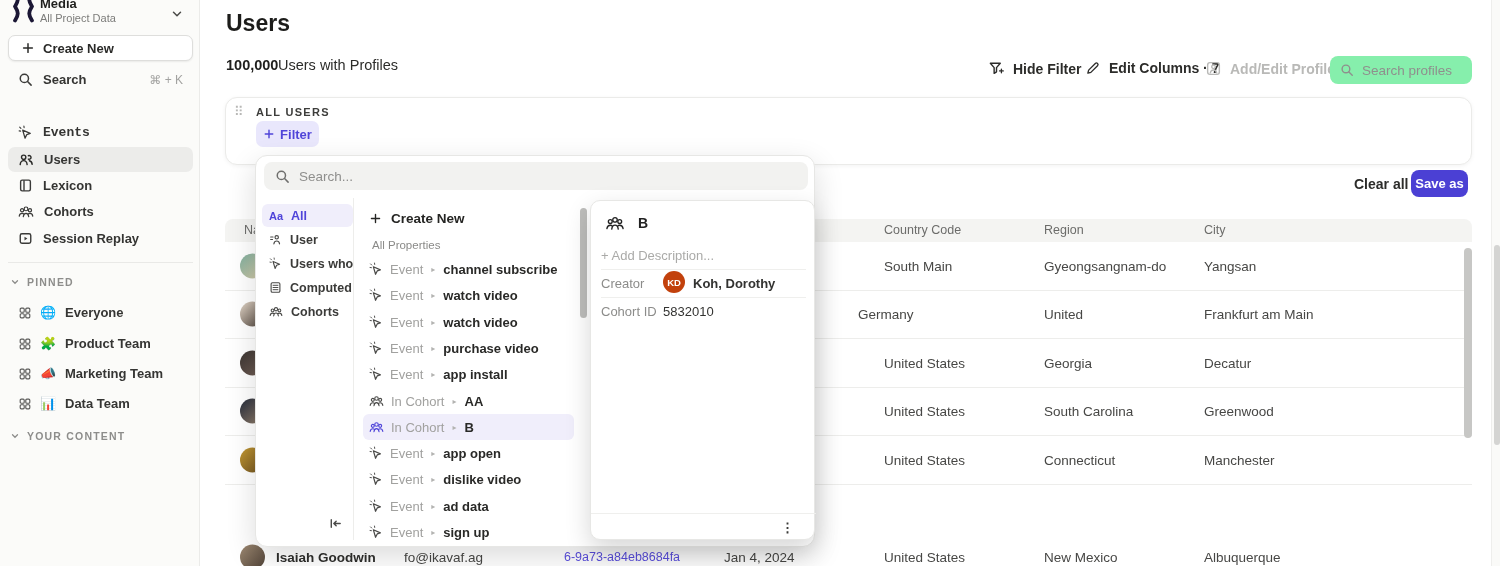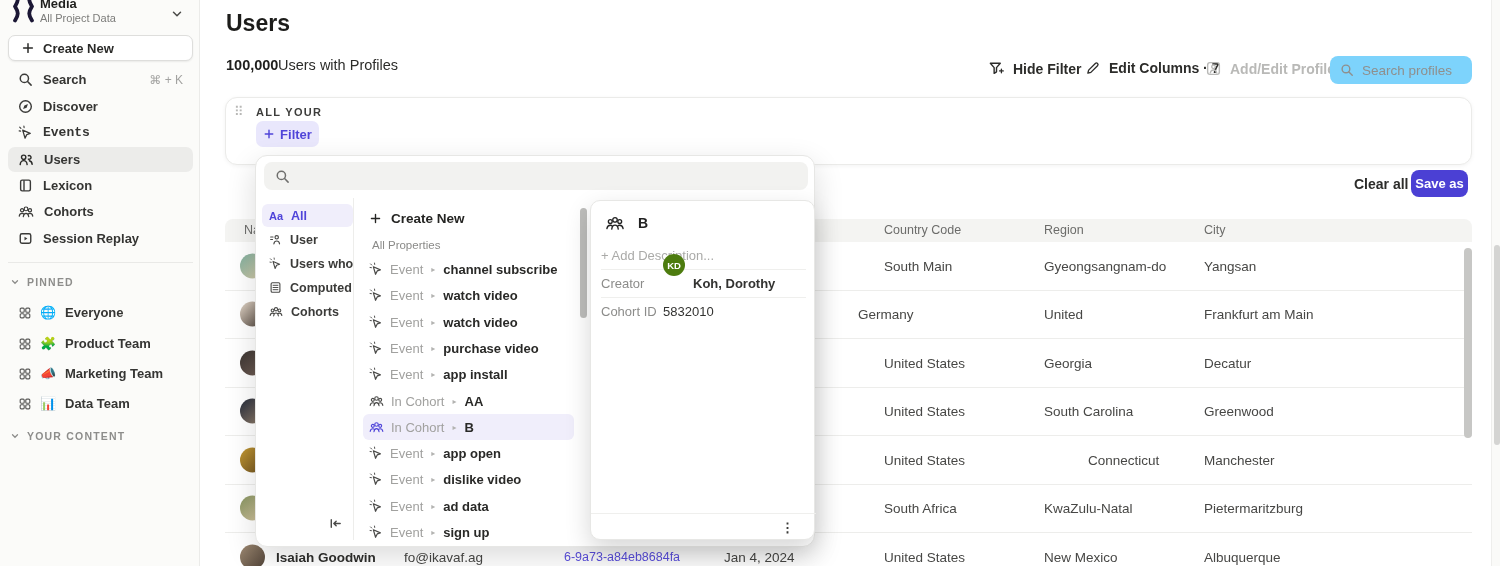--- a/index.html
+++ b/index.html
@@ -27,7 +27,7 @@
   .count-cap { position:absolute; left:278px; top:57px; font-size:14.5px; color:#2c2c2a; }
   .tool-btn { position:absolute; top:60px; display:flex; align-items:center; gap:8px; font-size:14px; font-weight:700; color:#2c2c2a; cursor:pointer; }
   .tool-btn.disabled { color:#b9b9b7; font-weight:600; }
-  .search-box { position:absolute; left:1330px; top:56px; width:142px; height:28px; background:#7dd3fc; border-radius:8px; display:flex; align-items:center; gap:8px; padding-left:10px; color:#8f8f8d; }
+  .search-box { position:absolute; left:1330px; top:56px; width:142px; height:28px; background:#86efac; border-radius:8px; display:flex; align-items:center; gap:8px; padding-left:10px; color:#8f8f8d; }
   .search-box input { border:0; background:transparent; outline:none; font-family:inherit; font-size:13.5px; color:#555; width:100px; }
   .search-box input::placeholder { color:#8f8f8d; }
 

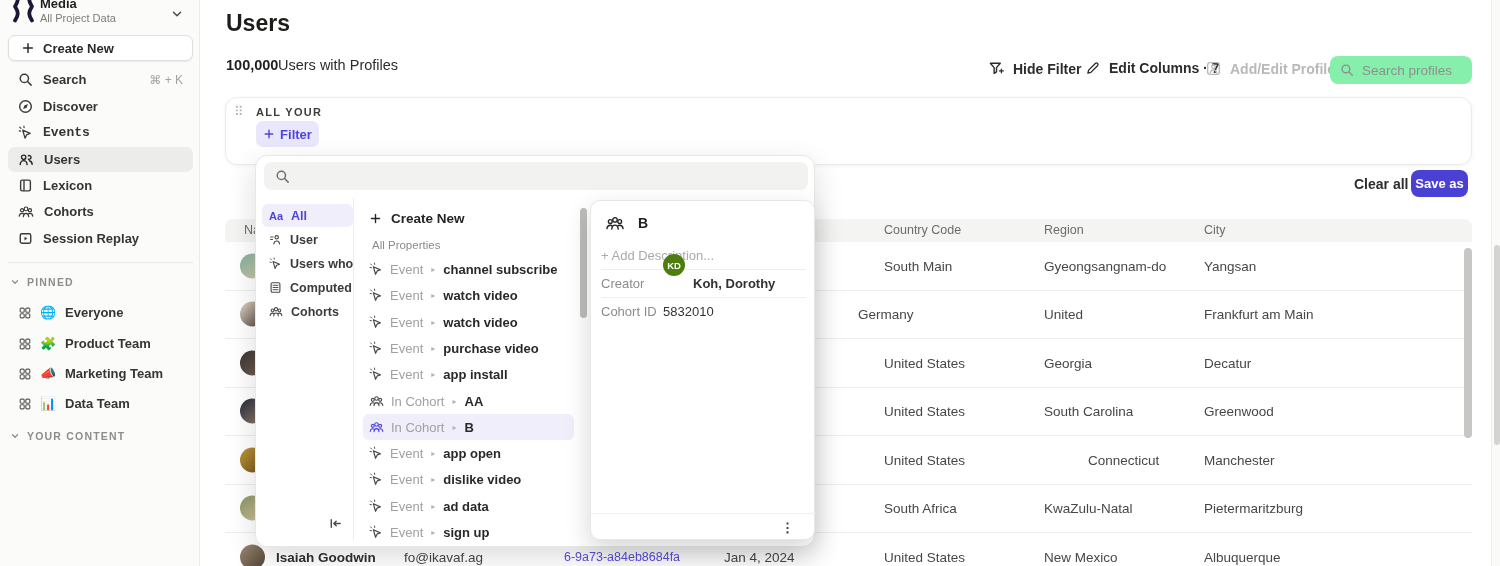--- a/index.html
+++ b/index.html
@@ -122,15 +122,6 @@
     <span>Search</span>
     <span class="shortcut">⌘ + K</span>
   </div>
-  <div class="nav-item" style="top:94px;">
-    <span>
-        <svg width="15" height="15" viewBox="0 0 16 16">
-          <circle cx="8" cy="8" r="6.2" stroke="#3b3b39" stroke-width="1.5" fill="none"></circle>
-          <path d="M10.6 5.4L9.2 9.2 5.4 10.6 6.8 6.8z" fill="#3b3b39"></path>
-        </svg>
-      </span>
-    <span>Discover</span>
-  </div>
   <div class="nav-item" style="top:120px;font-family:Liberation Mono, monospace;">
     <span>
         <svg width="15" height="15" viewBox="0 0 16 16">

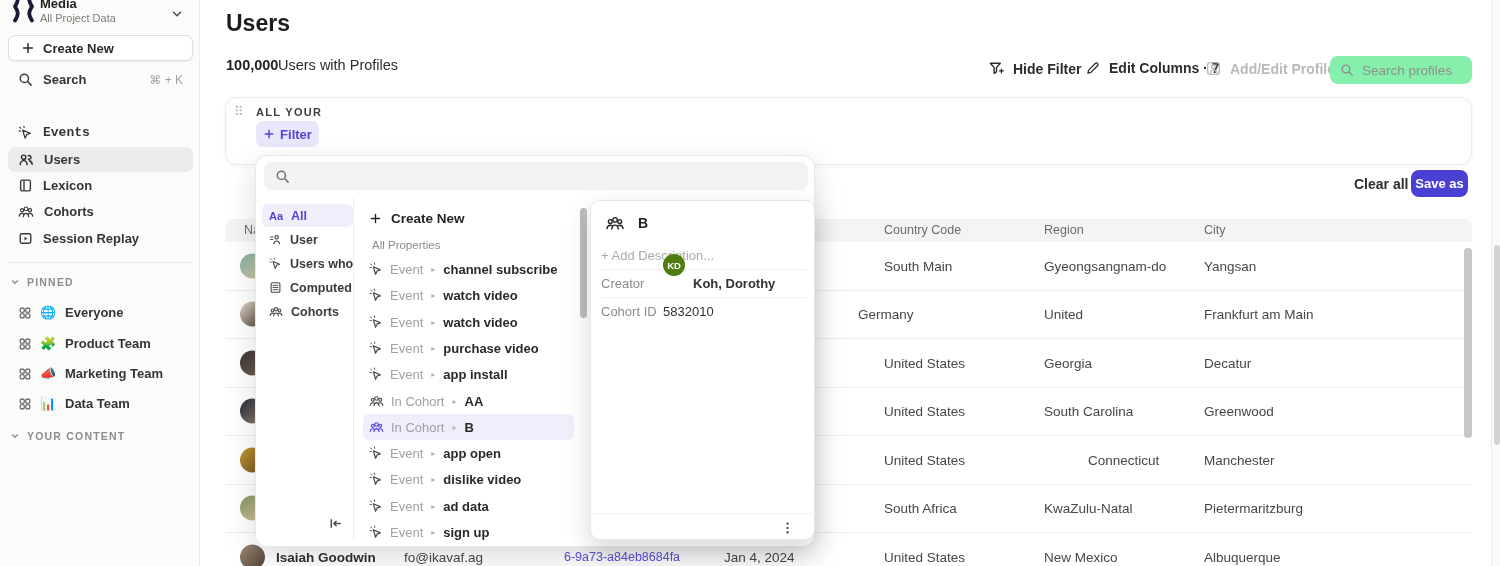--- a/index.html
+++ b/index.html
@@ -284,7 +284,7 @@
 
 <div class="filter-card"></div>
 <div class="drag-dots">⠿</div>
-<div class="all-users-label">ALL YOUR</div>
+<div class="all-users-label">ALL USERS</div>
 <div class="filter-pill">
   <span>
       <svg width="12" height="12" viewBox="0 0 16 16">

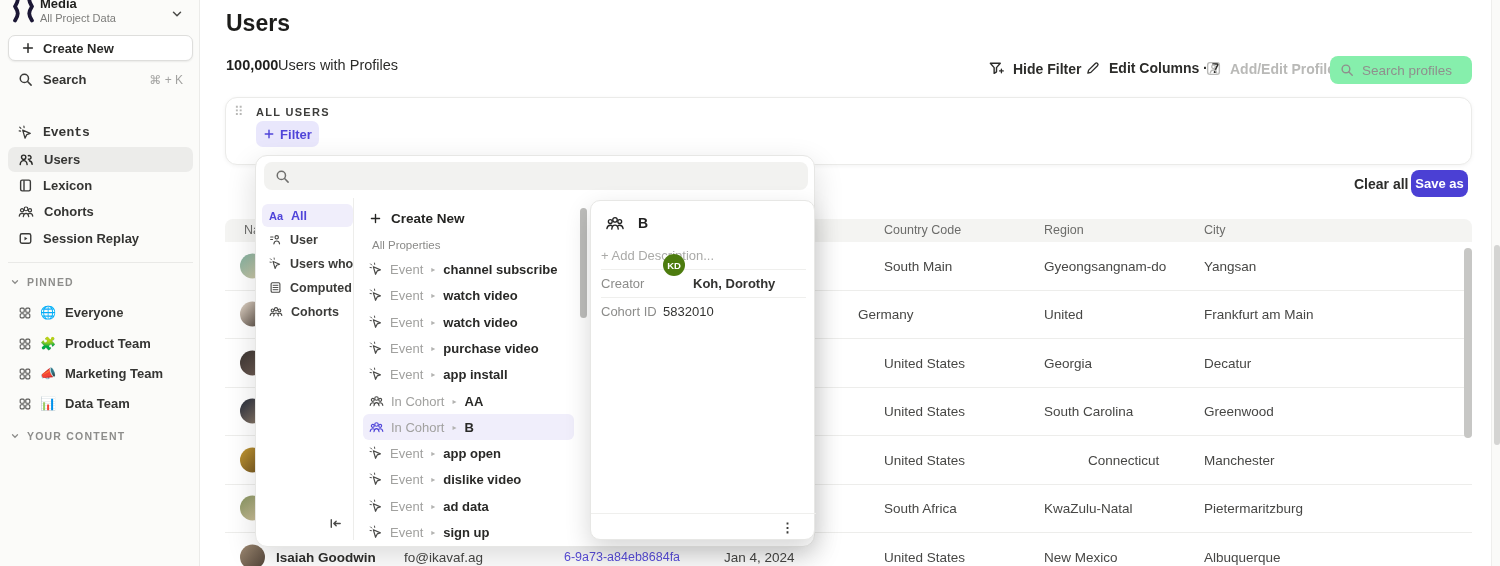--- a/index.html
+++ b/index.html
@@ -391,6 +391,7 @@
           <path d="M10.2 10.2L14 14" stroke="#6f6f6d" stroke-width="1.6" stroke-linecap="round"></path>
         </svg>
       </span>
+    <input placeholder="Search..." style="">
   </div>
 
   <div class="dd-cat sel" style="top:48px;">

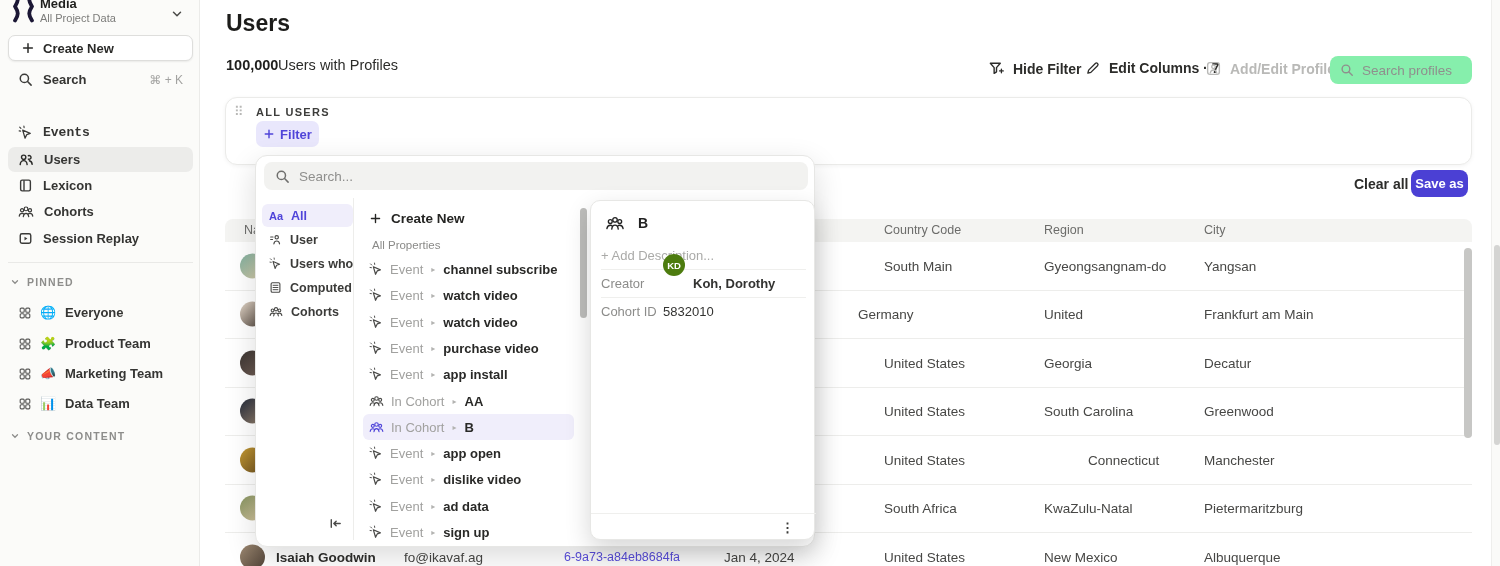--- a/index.html
+++ b/index.html
@@ -600,7 +600,7 @@
   <div class="po-desc">+ Add Description...</div>
   <div class="po-line" style="top:68px;"></div>
   <div class="po-row-label" style="top:75px;">Creator</div>
-  <div class="po-avatar" style="top: 53px; background: #4d7c0f;">KD</div>
+  <div class="po-avatar" style="top: 70px; background: #c2410c;">KD</div>
   <div class="po-name" style="top:75px;">Koh, Dorothy</div>
   <div class="po-line" style="top:96px;"></div>
   <div class="po-row-label" style="top:103px;">Cohort ID</div>

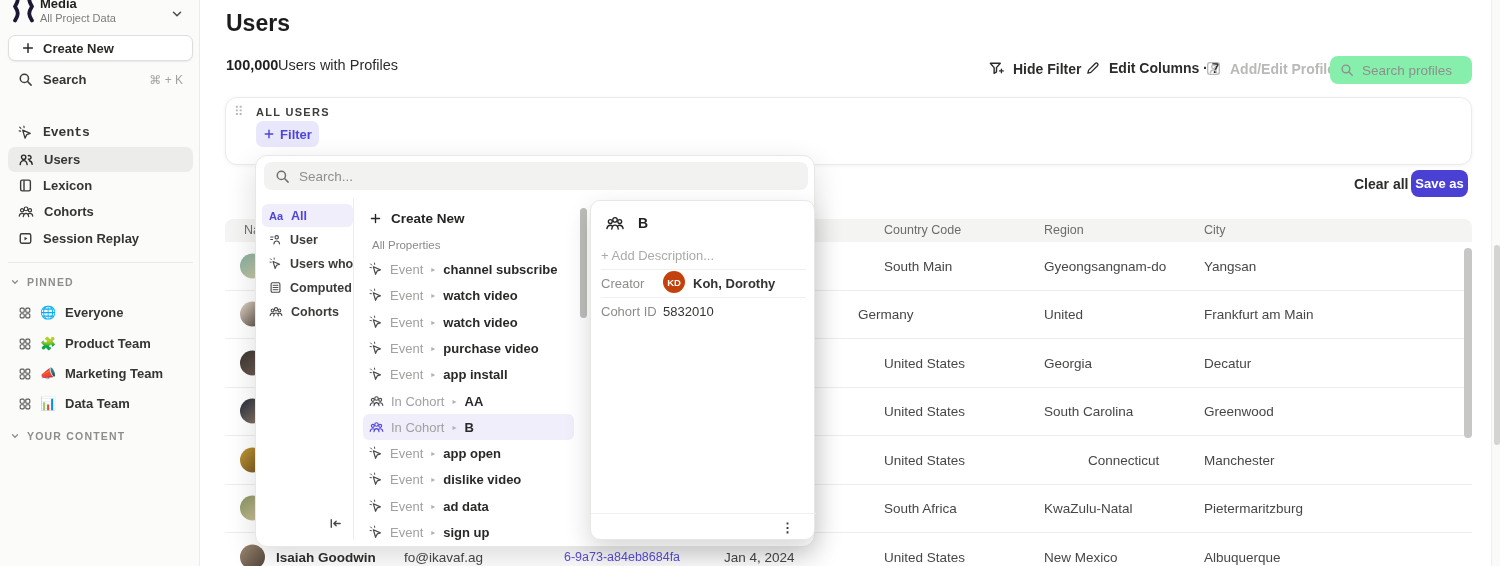--- a/index.html
+++ b/index.html
@@ -354,7 +354,7 @@
     <span class="cell uid" style="left:339px;"></span>
     <span class="cell" style="left:499px;"></span>
     <span class="cell" style="left:659px;">United States</span>
-    <span class="cell" style="left:819px;margin-left:44px;">Connecticut</span>
+    <span class="cell" style="left:819px;">Connecticut</span>
     <span class="cell" style="left:979px;">Manchester</span>
   </div>
   <div class="trow" style="top:265.5px;">

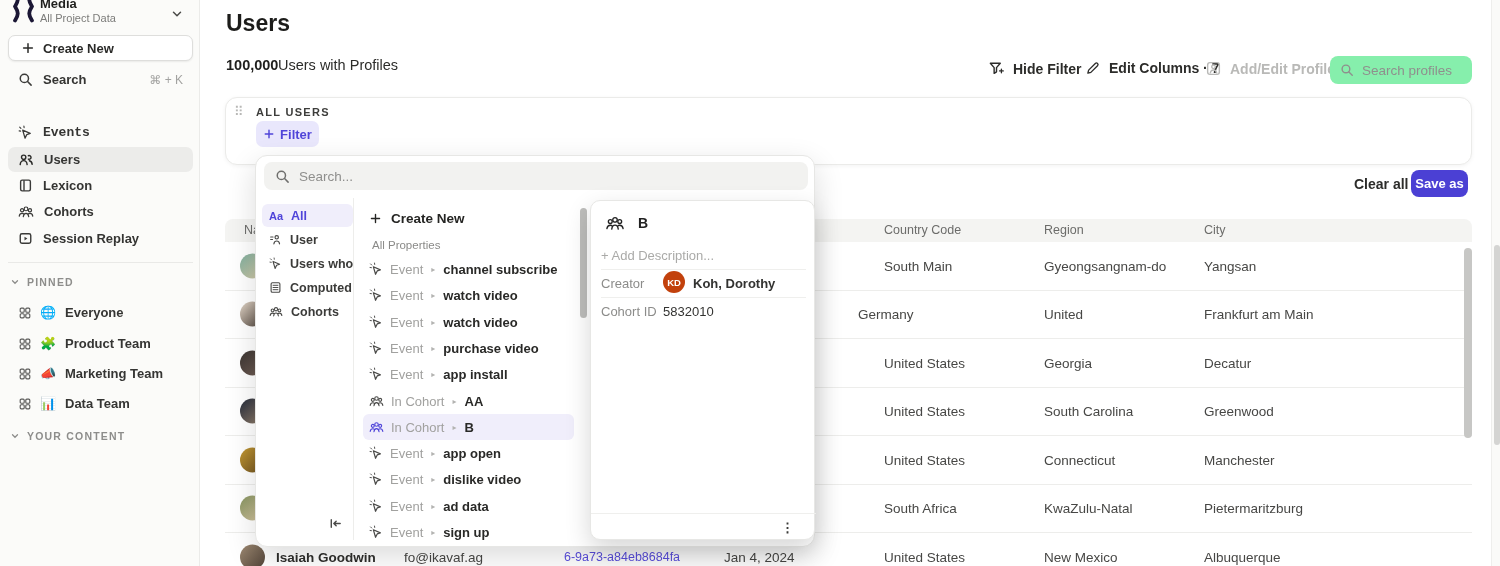--- a/index.html
+++ b/index.html
@@ -357,16 +357,6 @@
     <span class="cell" style="left:819px;">Connecticut</span>
     <span class="cell" style="left:979px;">Manchester</span>
   </div>
-  <div class="trow" style="top:265.5px;">
-    <span class="avatar" style="background: linear-gradient(135deg, rgb(133, 147, 95), rgb(215, 197, 162));"></span>
-    <span class="cell name" style="left:51px;"></span>
-    <span class="cell" style="left:179px;"></span>
-    <span class="cell uid" style="left:339px;"></span>
-    <span class="cell" style="left:499px;"></span>
-    <span class="cell" style="left:659px;">South Africa</span>
-    <span class="cell" style="left:819px;">KwaZulu-Natal</span>
-    <span class="cell" style="left:979px;">Pietermaritzburg</span>
-  </div>
   <div class="trow" style="top:314px; height:48.5px;">
     <span class="avatar" style="background: linear-gradient(135deg, rgb(159, 138, 115), rgb(78, 65, 54));"></span>
     <span class="cell name" style="left:51px;">Isaiah Goodwin</span>

